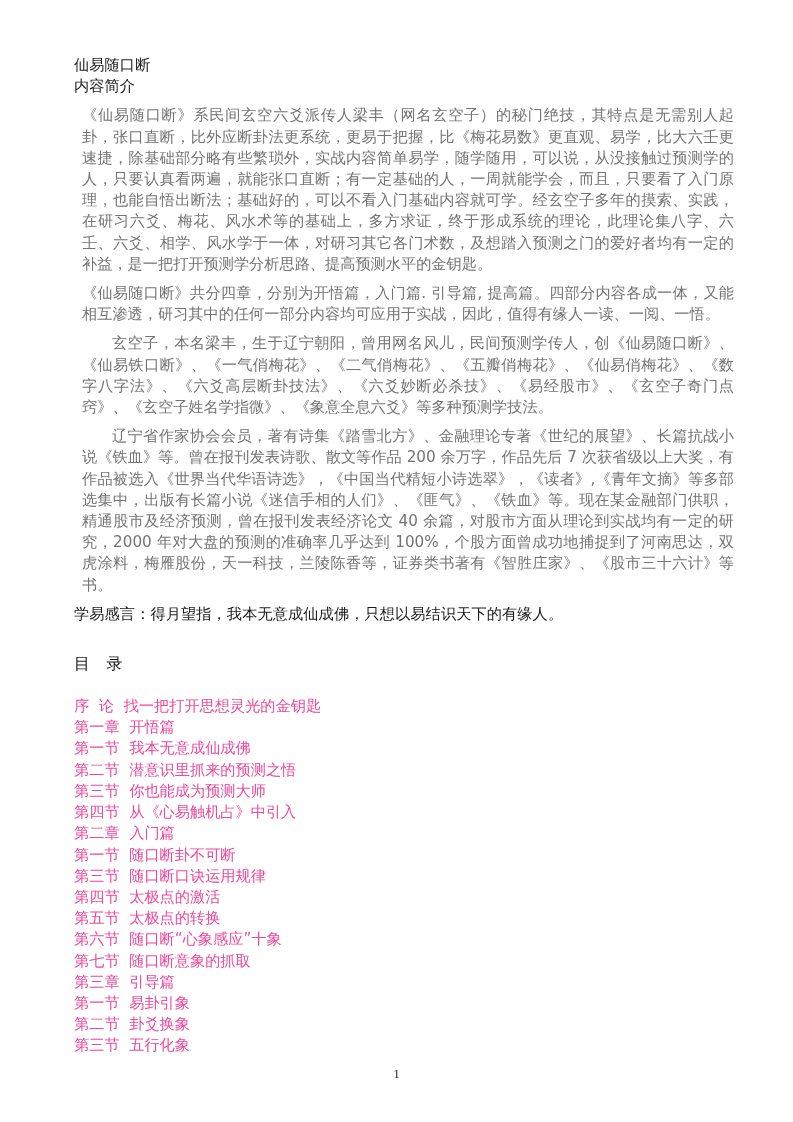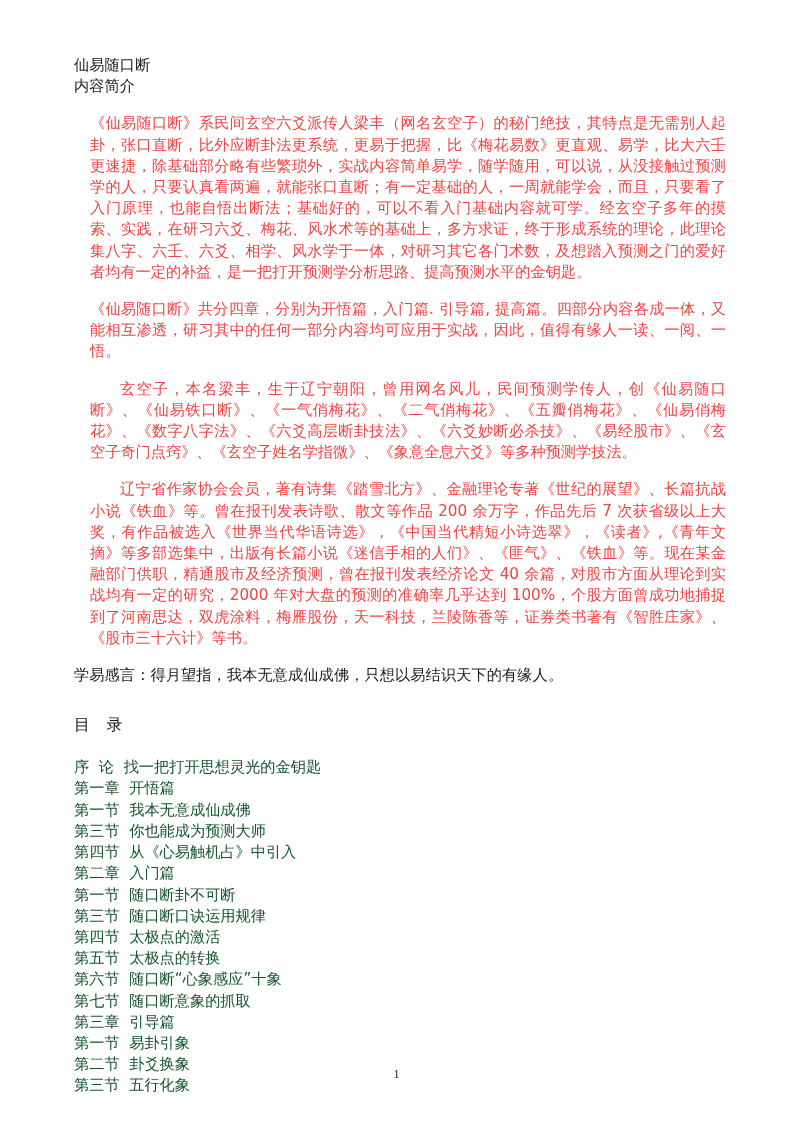--- a/index.html
+++ b/index.html
@@ -42,8 +42,8 @@
     text-align-last: left;
     text-justify: inter-character;
     white-space: pre-wrap;
-    color: #ef4444;
-    margin: 16px;
+    color: #737373;
+    margin: 8px;
   }
   .para.indent-1 { text-indent: 0px; }
   .para.indent-2 { text-indent: 30px; }

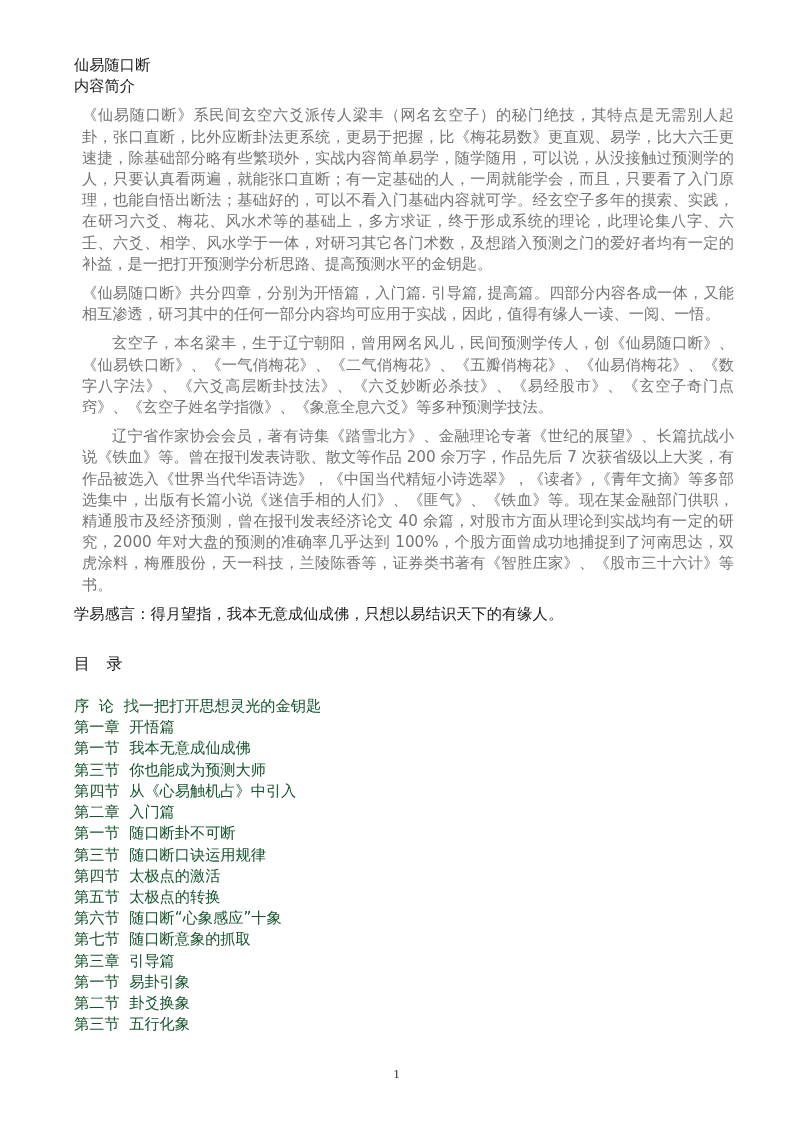--- a/index.html
+++ b/index.html
@@ -69,7 +69,7 @@
     font-size: 15.2px;
     line-height: 21.2px;
     white-space: pre;
-    color: #14532d;
+    color: #ec4899;
   }
 
   

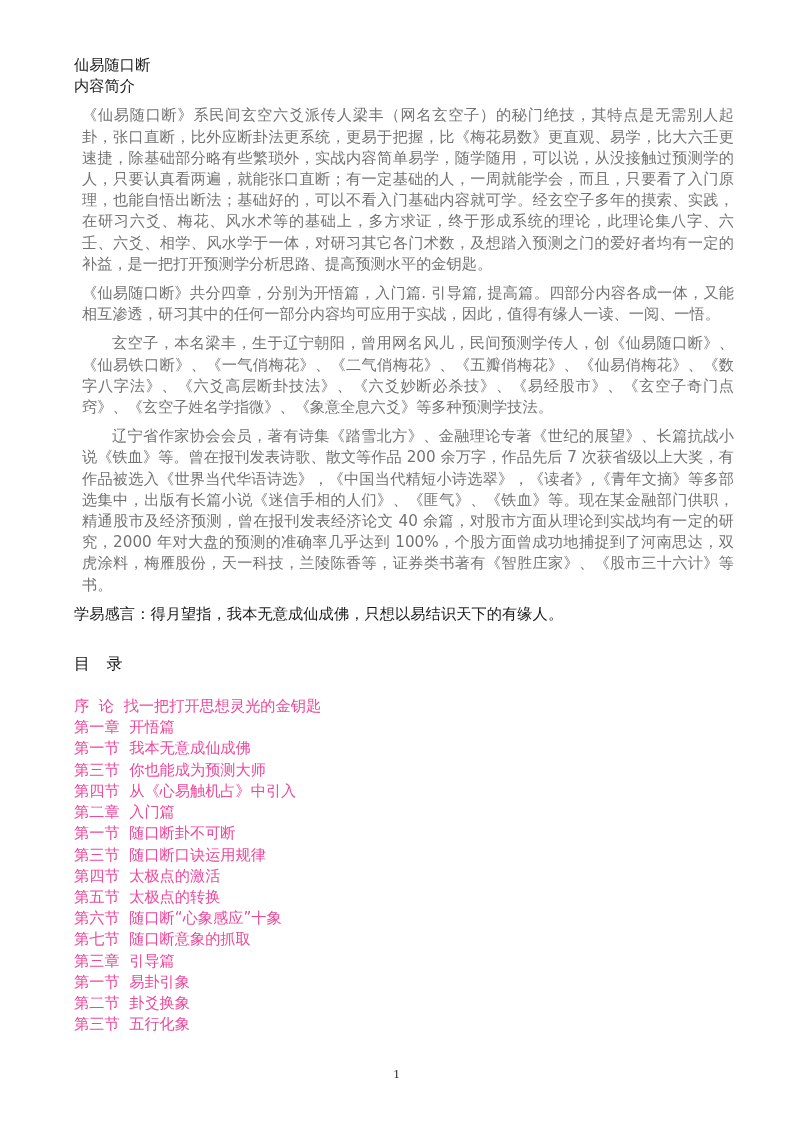--- a/index.html
+++ b/index.html
@@ -111,6 +111,7 @@
       <li class="toc-item">序  论  找一把打开思想灵光的金钥匙</li>
       <li class="toc-item">第一章  开悟篇</li>
       <li class="toc-item">第一节  我本无意成仙成佛</li>
+      <li class="toc-item">第二节  潜意识里抓来的预测之悟</li>
       <li class="toc-item">第三节  你也能成为预测大师</li>
       <li class="toc-item">第四节  从《心易触机占》中引入</li>
       <li class="toc-item">第二章  入门篇</li>

